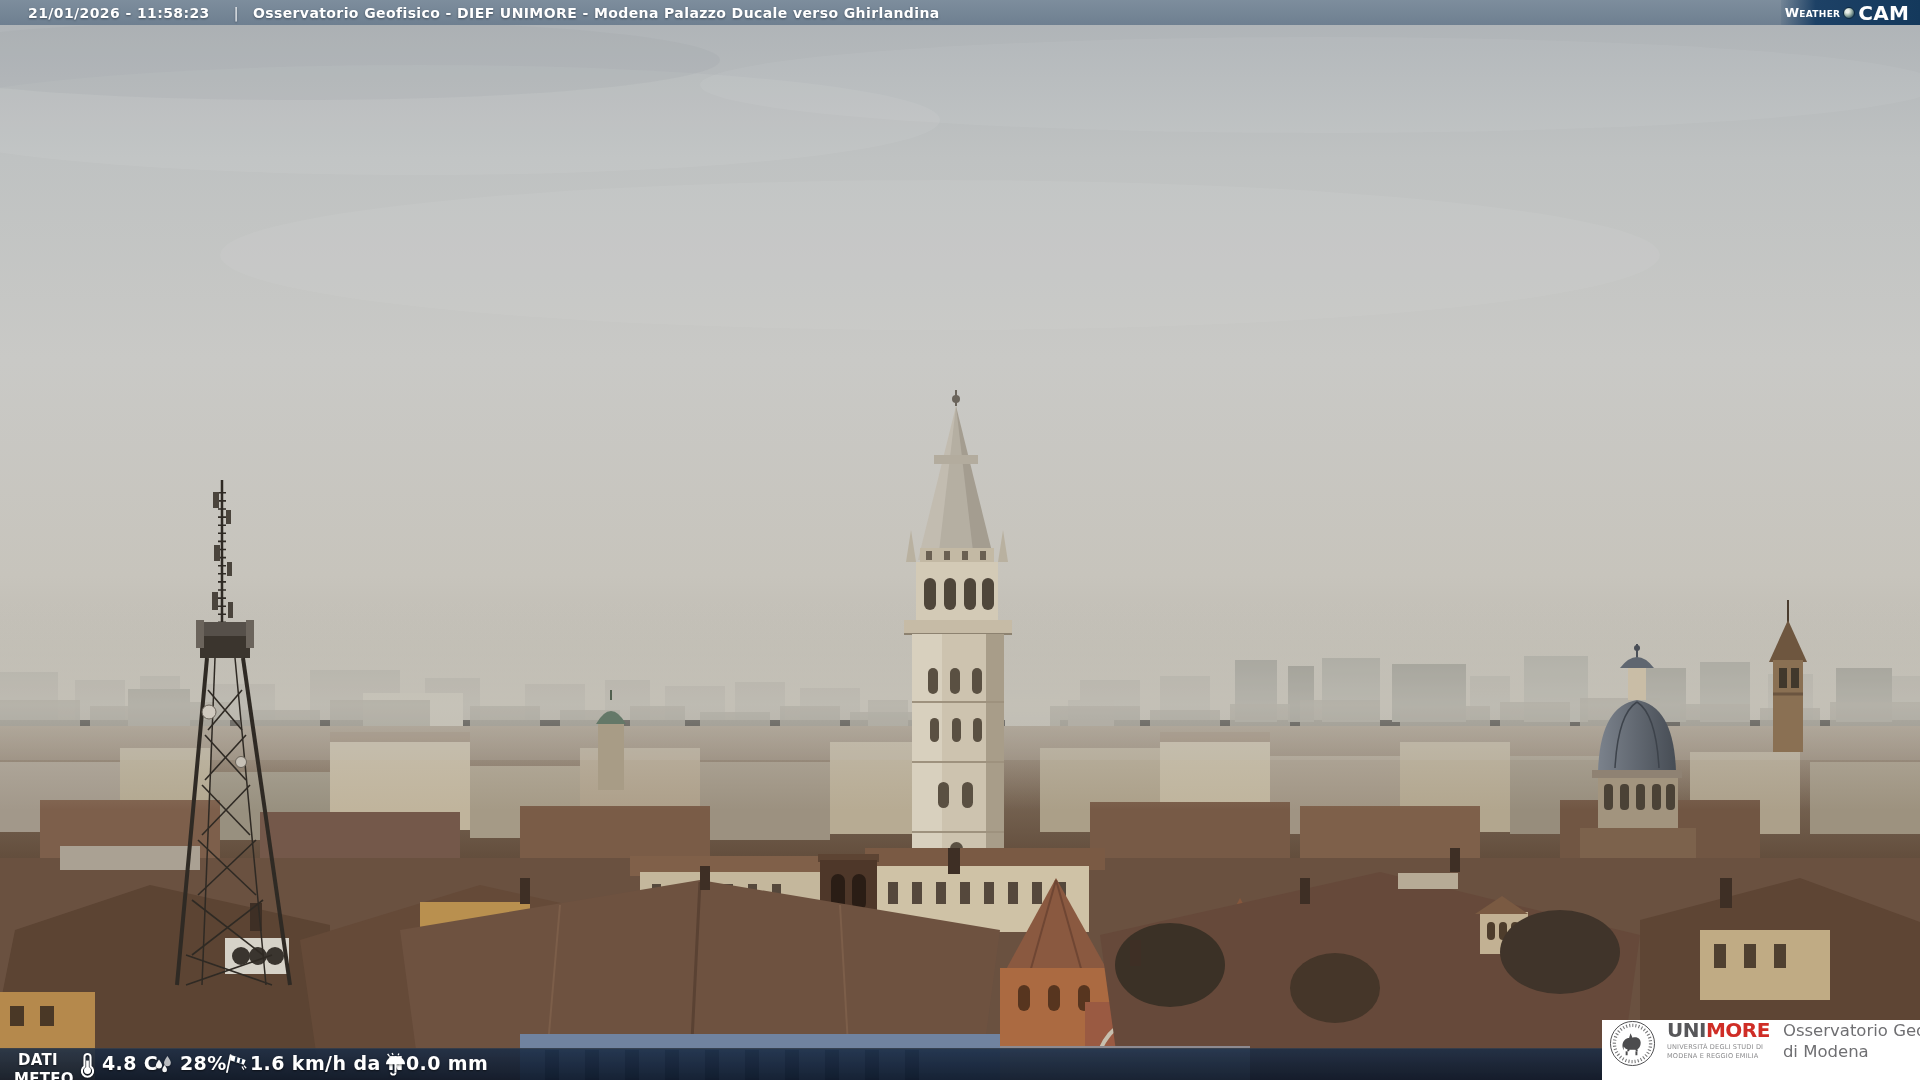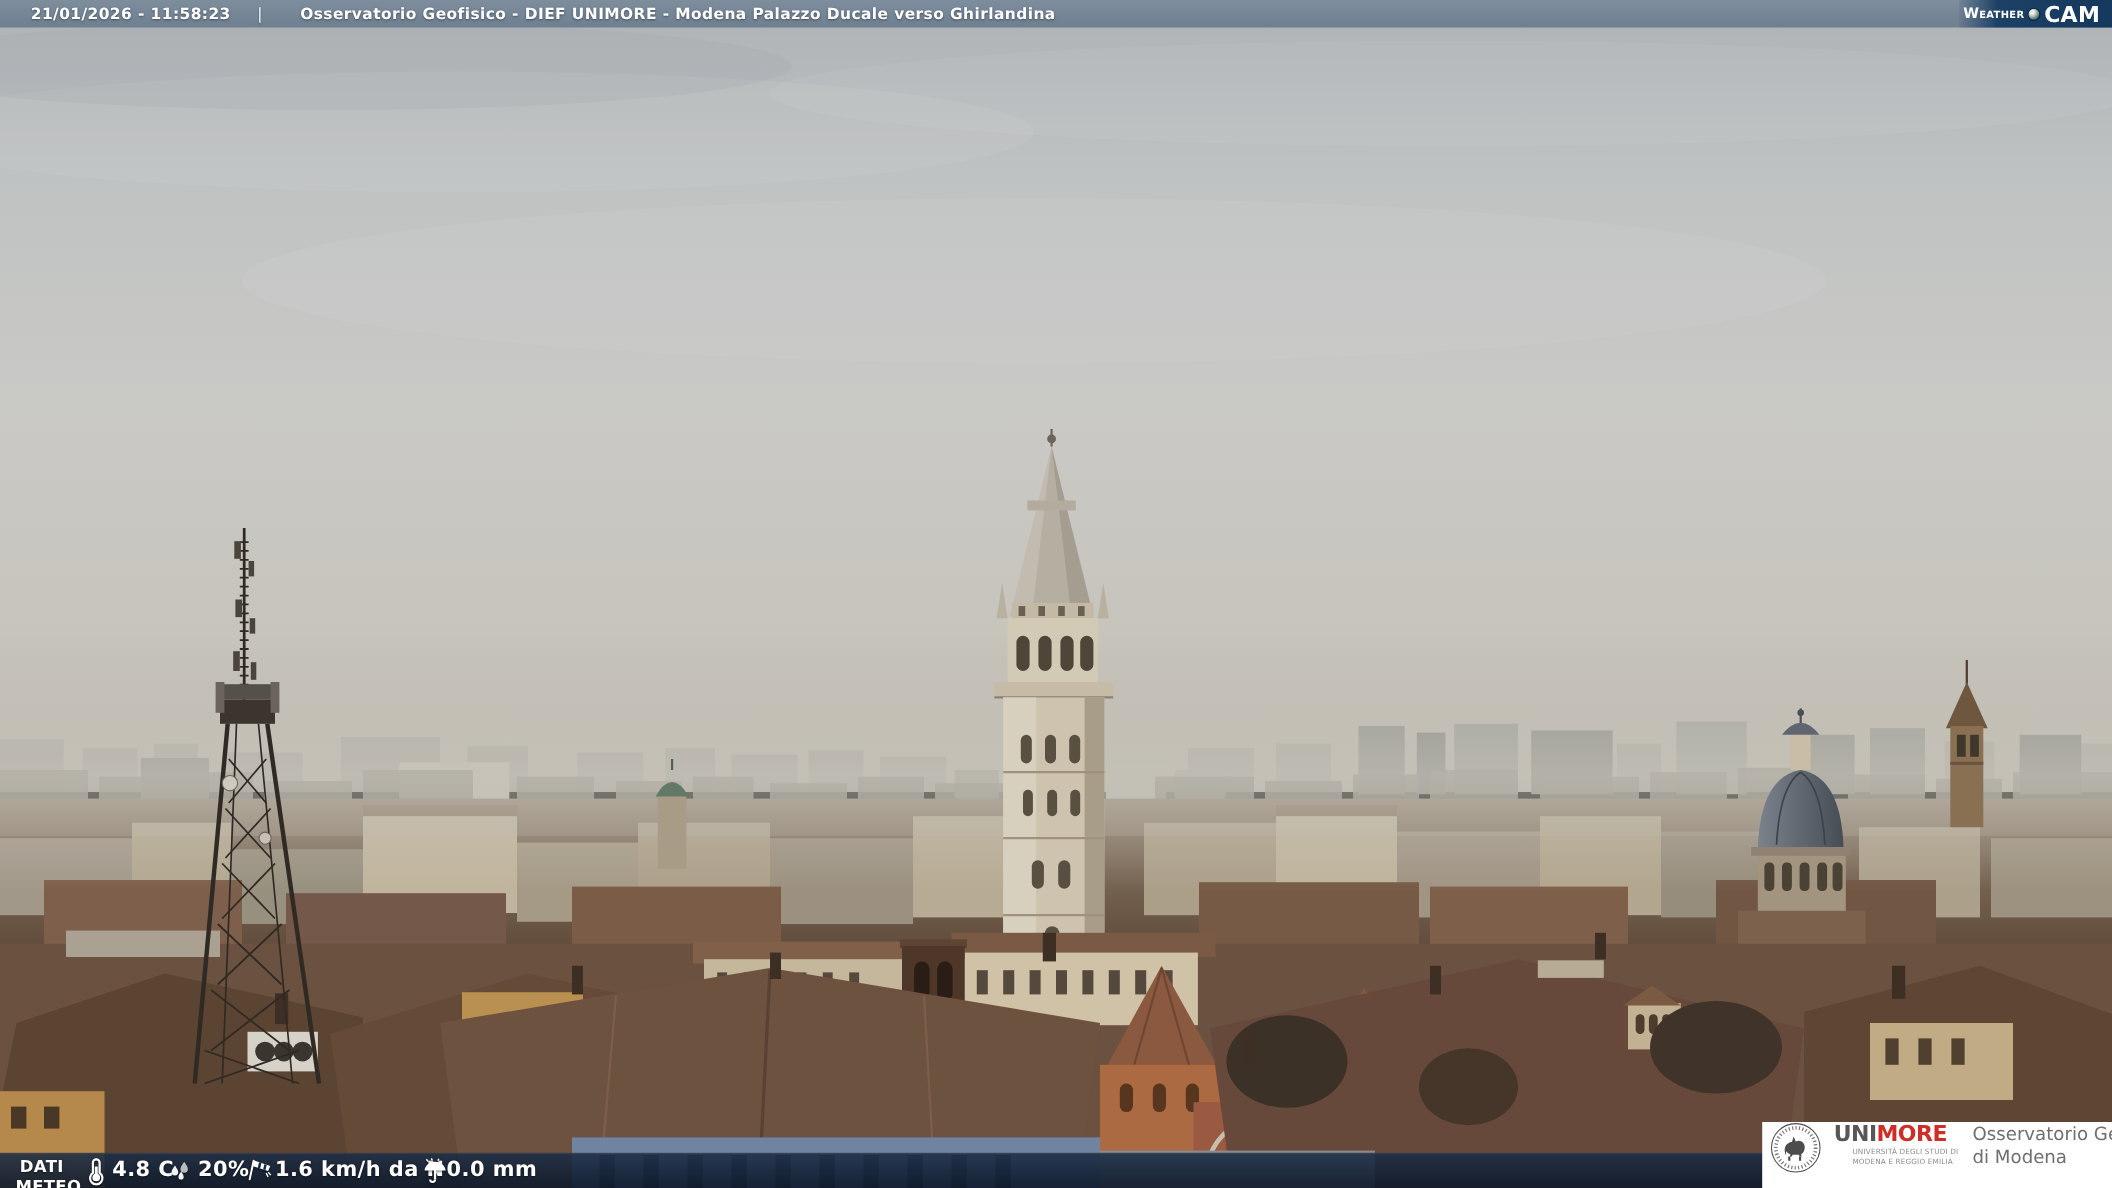--- a/index.html
+++ b/index.html
@@ -15,7 +15,7 @@
     text-shadow:0 1px 2px rgba(15,25,38,.5);}
   .topbar .dt{margin-left:28px;}
   .topbar .sep{margin-left:24px;font-weight:normal;opacity:.95;}
-  .topbar .ttl{margin-left:34px;white-space:nowrap;}
+  .topbar .ttl{margin-left:14px;white-space:nowrap;}
   .wcam{position:absolute;right:0;top:0;height:25px;width:132px;
     background:linear-gradient(90deg,rgba(61,90,117,.2),#1c4066 22%,#143указ least#143a5e 100%);
     background:linear-gradient(90deg,rgba(61,90,117,.15),#1d4166 25%,#14395c 100%);

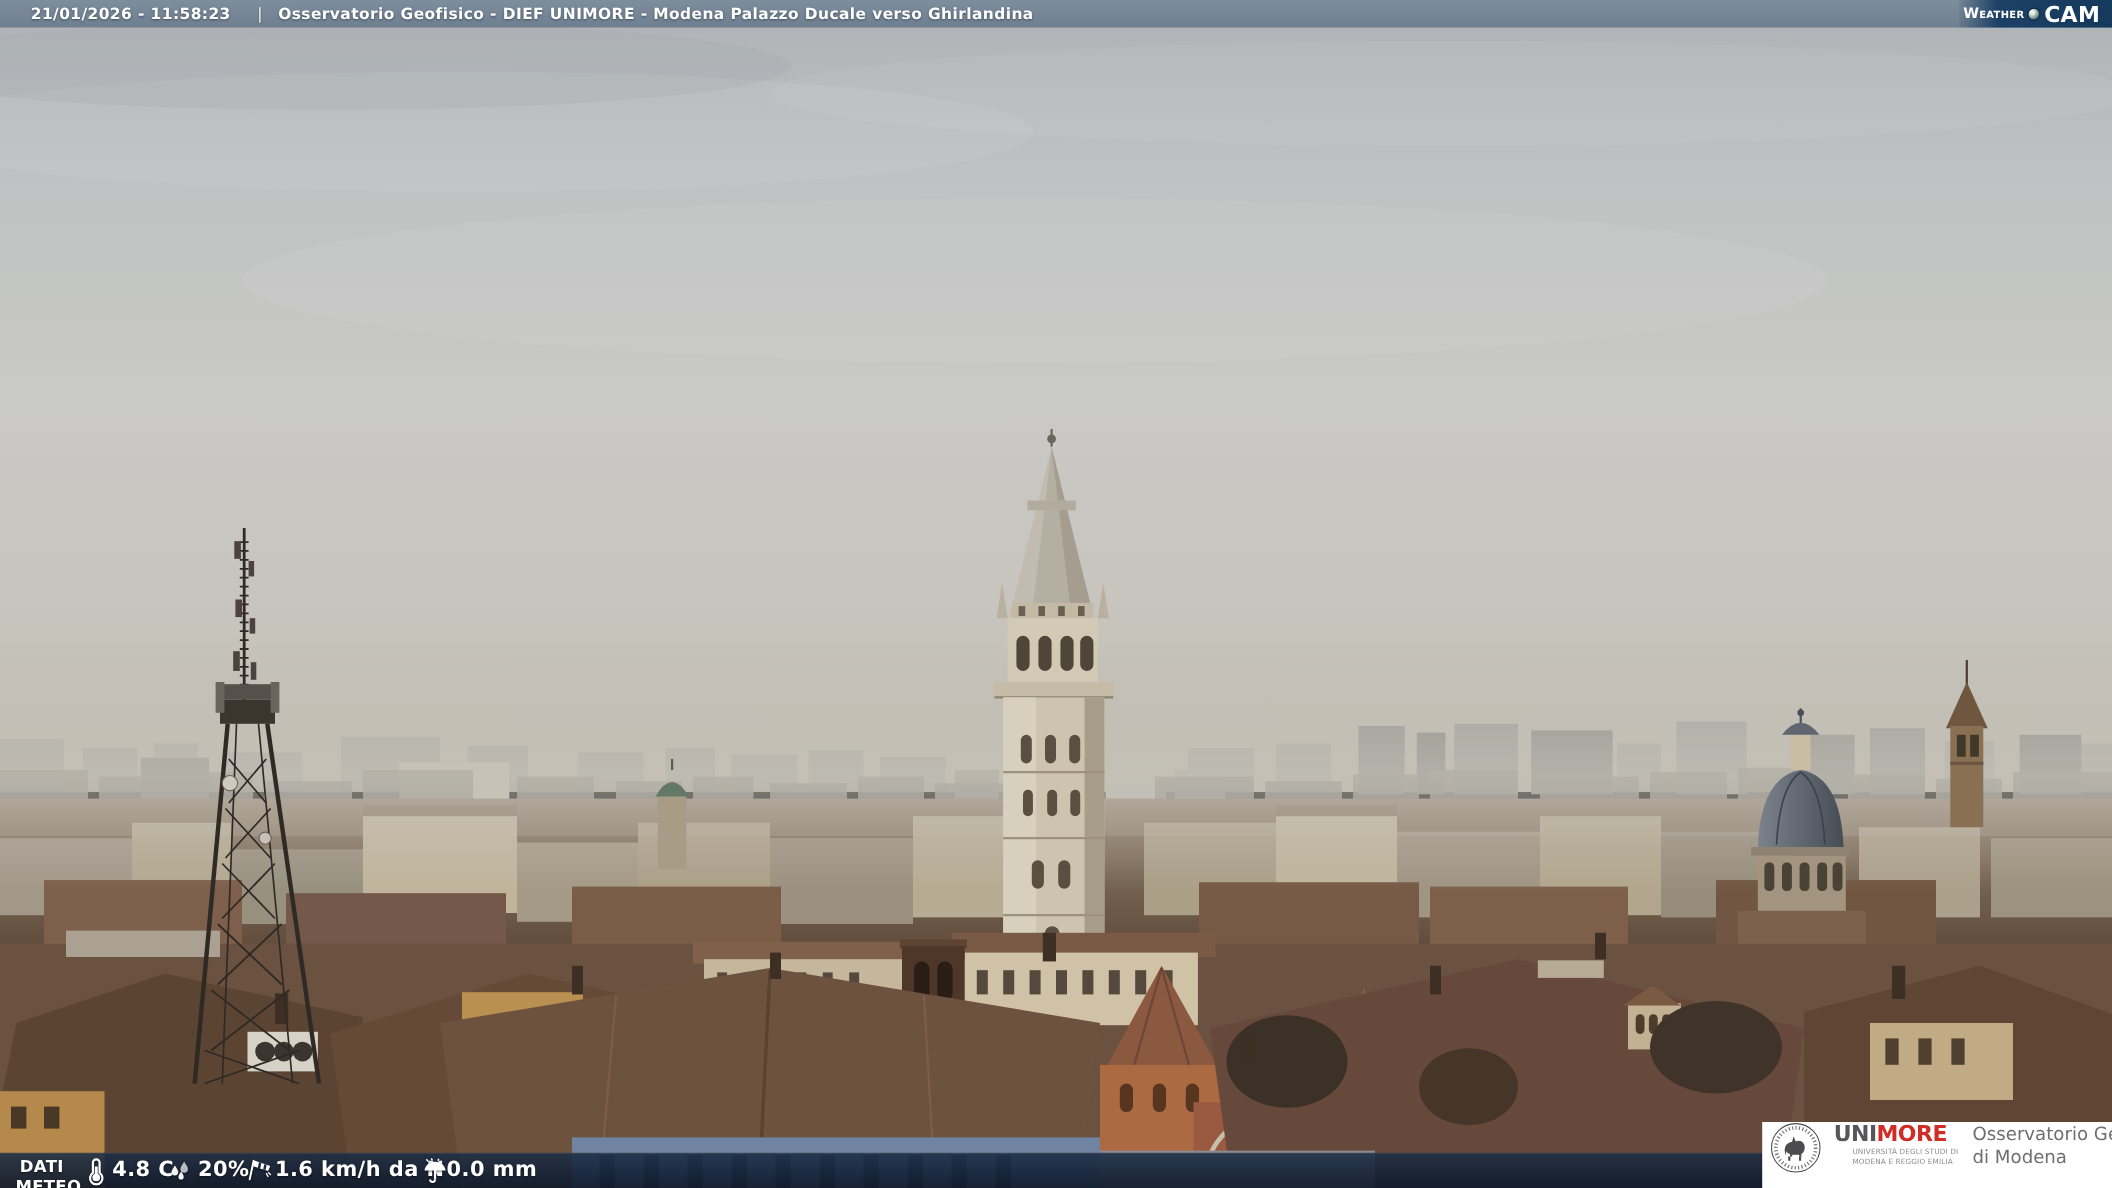--- a/index.html
+++ b/index.html
@@ -50,7 +50,7 @@
   .ublock{margin-left:11px;flex:0 0 auto;}
   .uname{font-weight:bold;font-size:20px;letter-spacing:-.5px;color:#57575a;line-height:1;}
   .uname .more{color:#cf2d26;}
-  .usub{margin-top:3px;font-size:6.6px;letter-spacing:.15px;color:#8b8b8d;line-height:1.3;margin-left:17px;}
+  .usub{margin-top:3px;font-size:6.6px;letter-spacing:.15px;color:#8b8b8d;line-height:1.3;}
   .usub span{display:block;white-space:nowrap;}
   .org{margin-left:13px;font-size:16.5px;color:#6f6f72;line-height:1.3;}
   .org div{white-space:nowrap;}

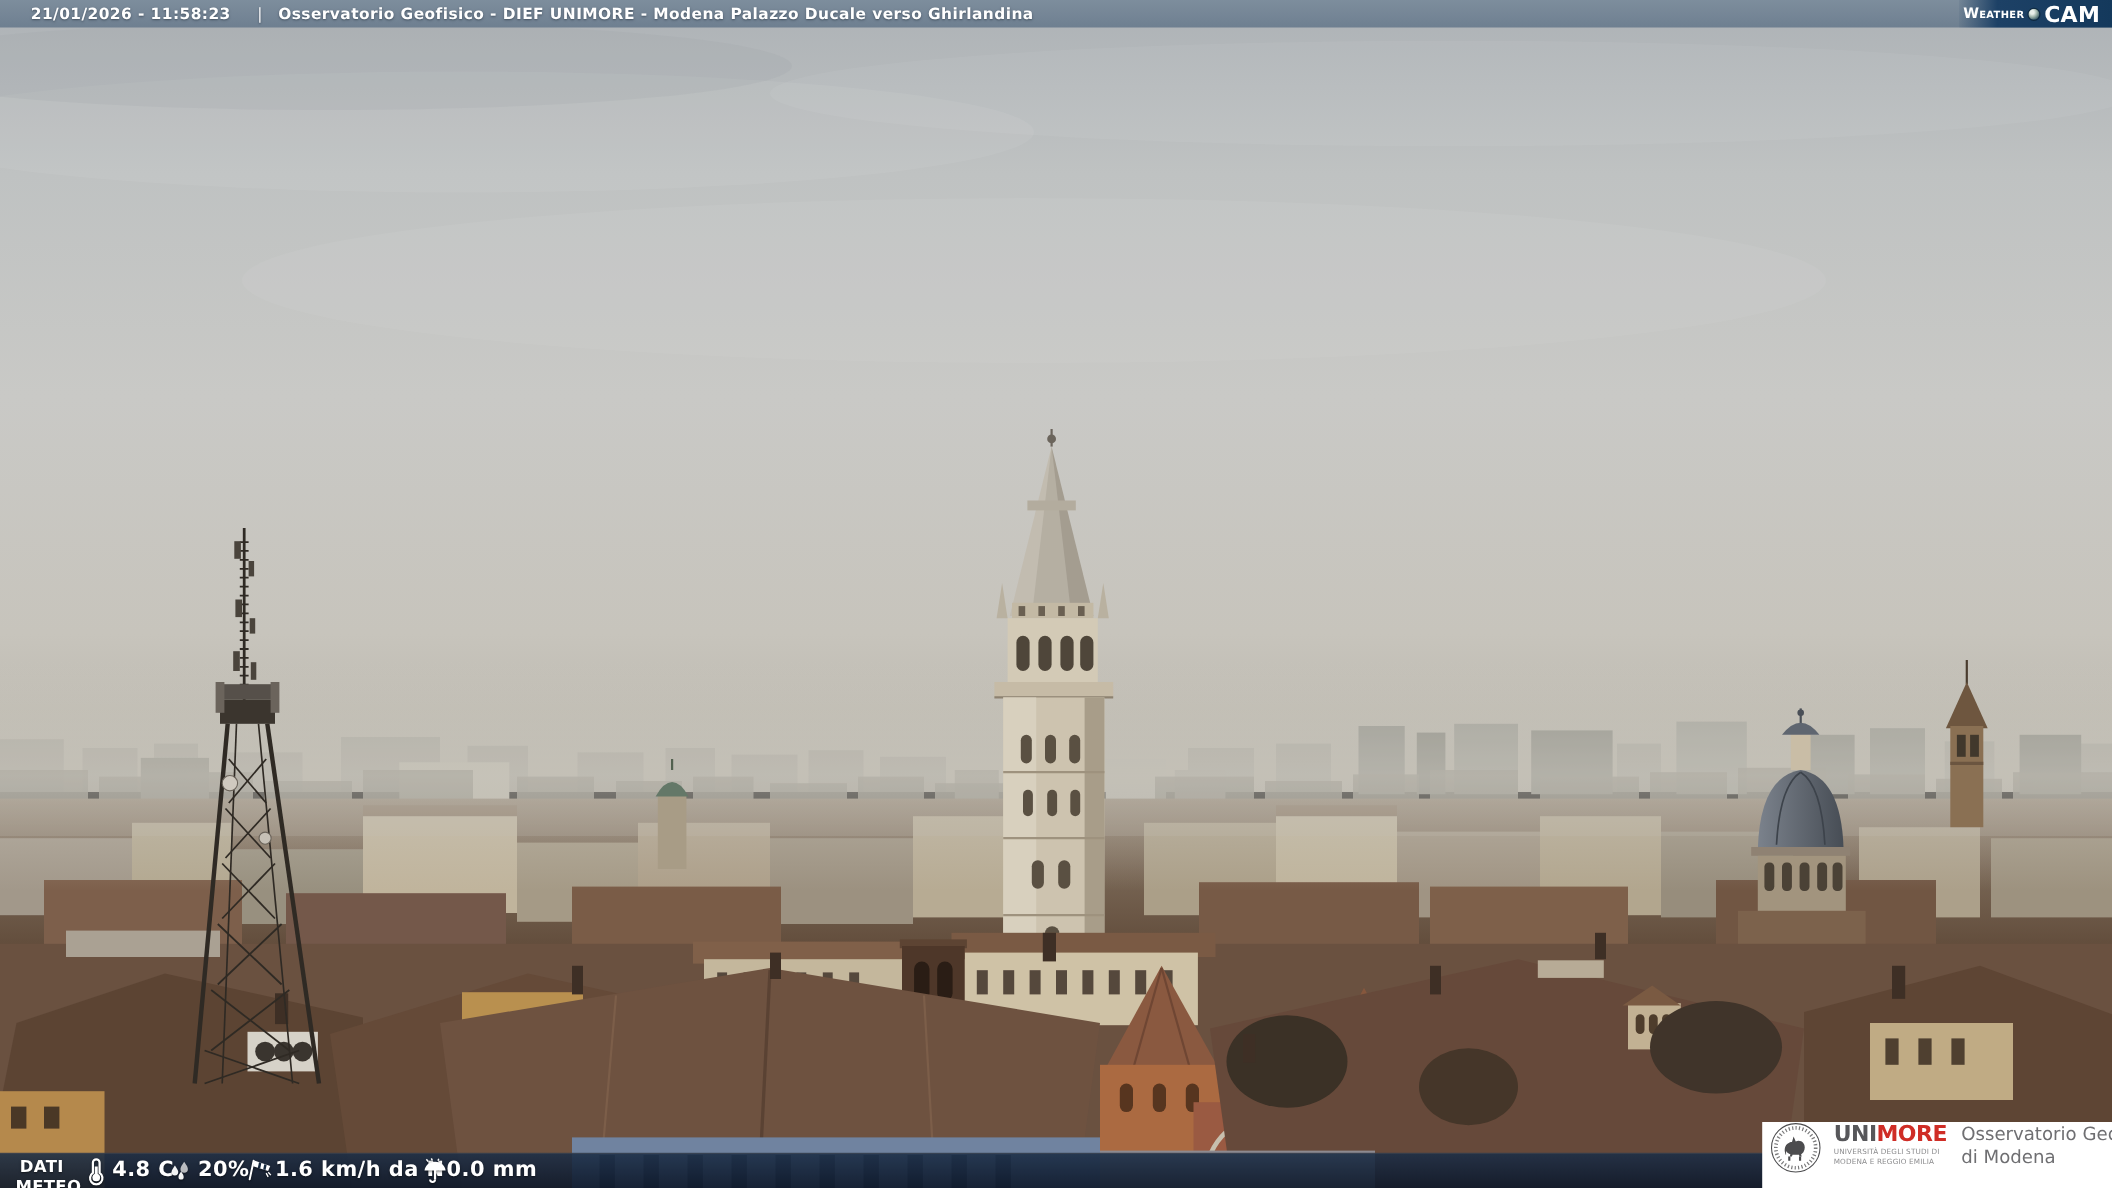--- a/index.html
+++ b/index.html
@@ -437,7 +437,7 @@
         <path d="M13 12.5c1.4 2 2.1 3.2 2.1 4.3a2.1 2.1 0 1 1-4.2 0c0-1.1.7-2.3 2.1-4.3z" opacity=".95"></path>
       </svg>
     </span>
-    <span class="mv pos-hum">20%</span>
+    <span class="mv pos-hum">28%</span>
 
     <span class="mi pos-wind">
       <svg viewBox="0 0 24 24">

